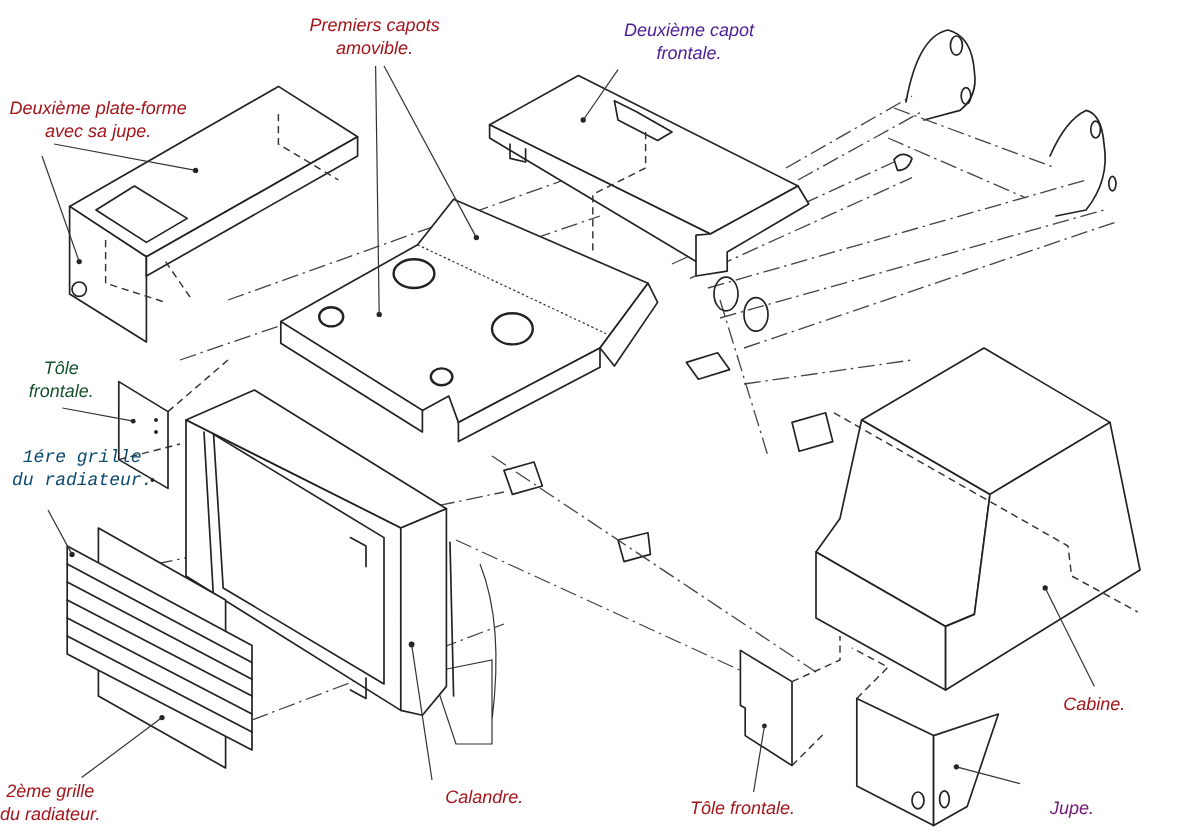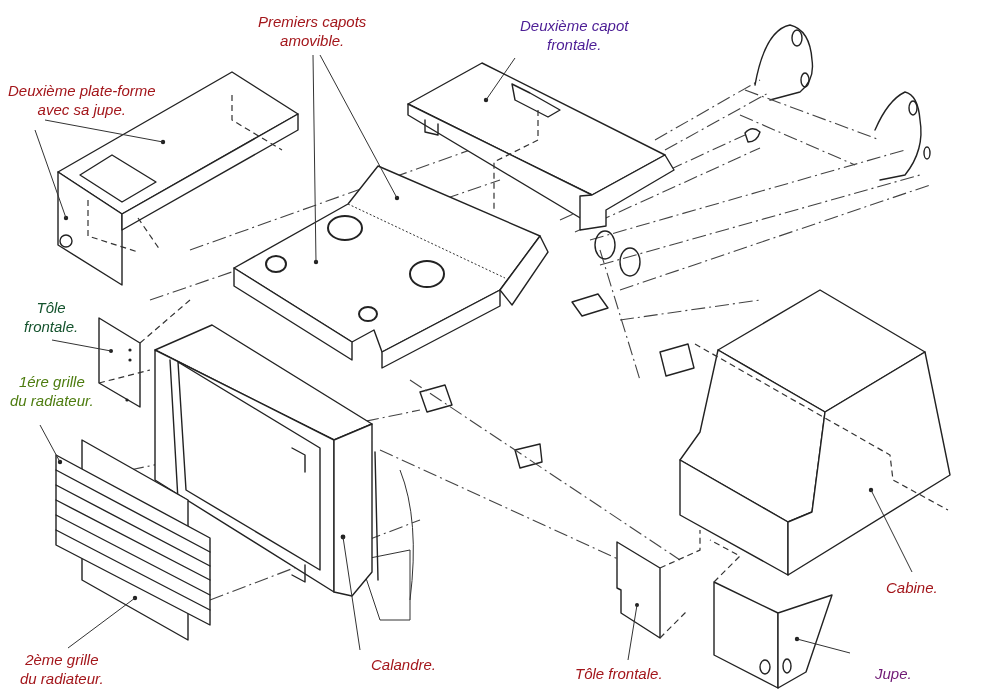--- a/index.html
+++ b/index.html
@@ -165,7 +165,7 @@
   <span>Tôle</span>
   <span>frontale.</span>
 </div>
-<div class="lbl" style="left: 10px; top: 372px; color: #4d7c0f;">
+<div class="lbl" style="left: 10px; top: 372px; color: #0c4a6e; font-family: Liberation Mono, monospace;">
   <span>1ére grille</span>
   <span>du radiateur.</span>
 </div>

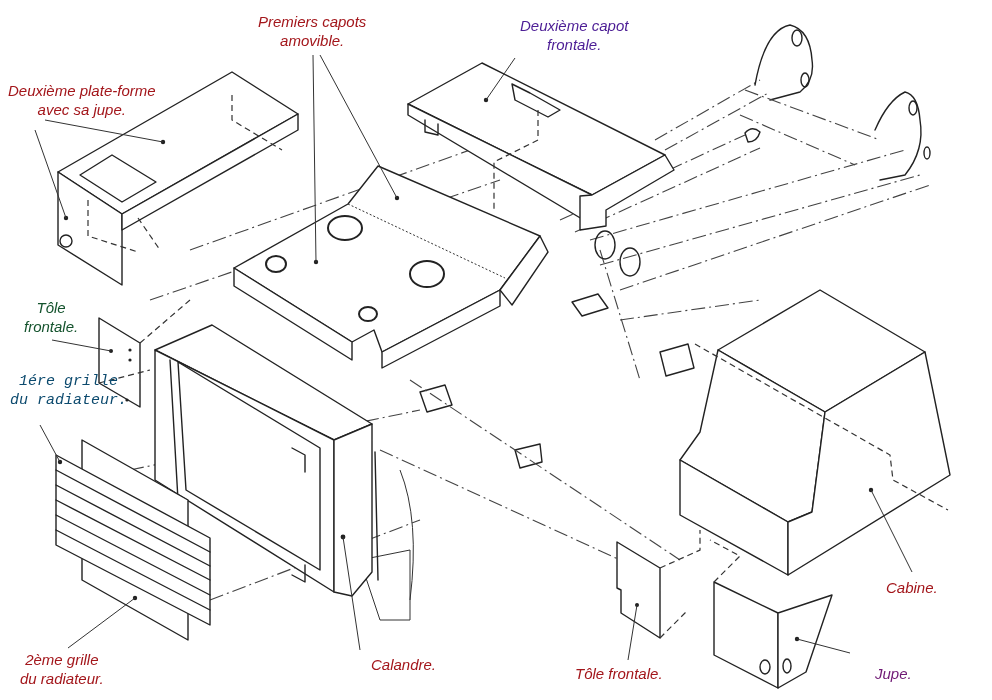--- a/index.html
+++ b/index.html
@@ -169,7 +169,7 @@
   <span>1ére grille</span>
   <span>du radiateur.</span>
 </div>
-<div class="lbl" style="left: 20px; top: 650px; color: rgb(163, 22, 27);">
+<div class="lbl" style="left: 0; top: 650px; color: rgb(163, 22, 27);">
   <span>2ème grille</span>
   <span>du radiateur.</span>
 </div>

